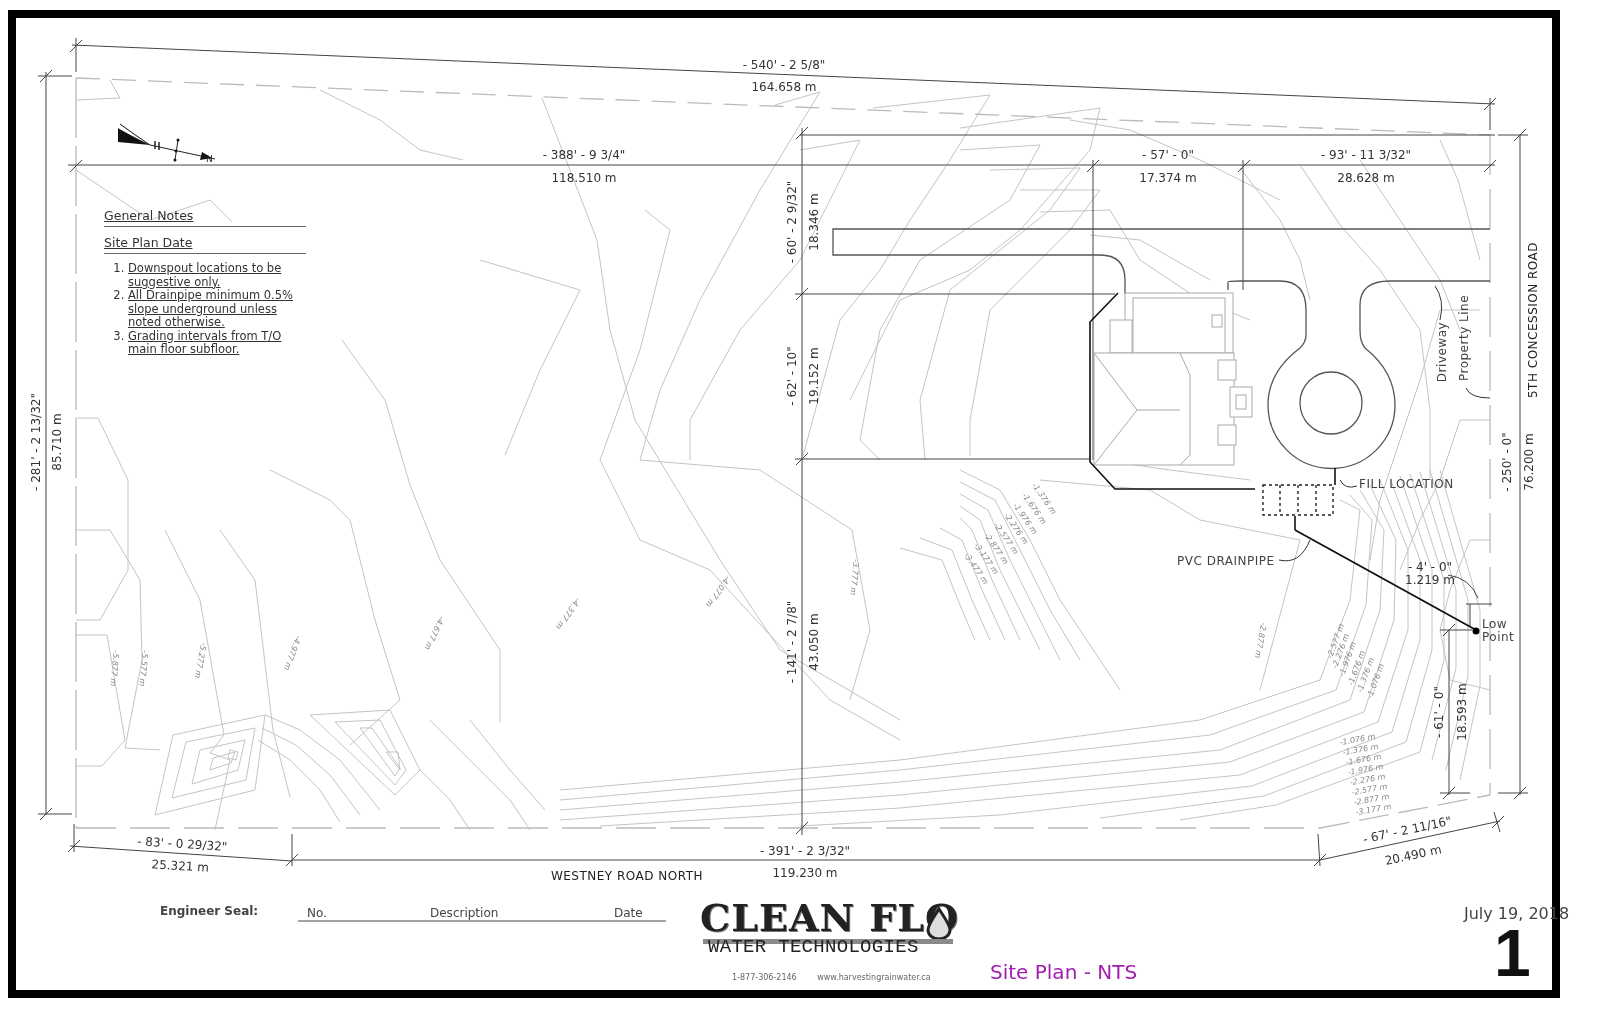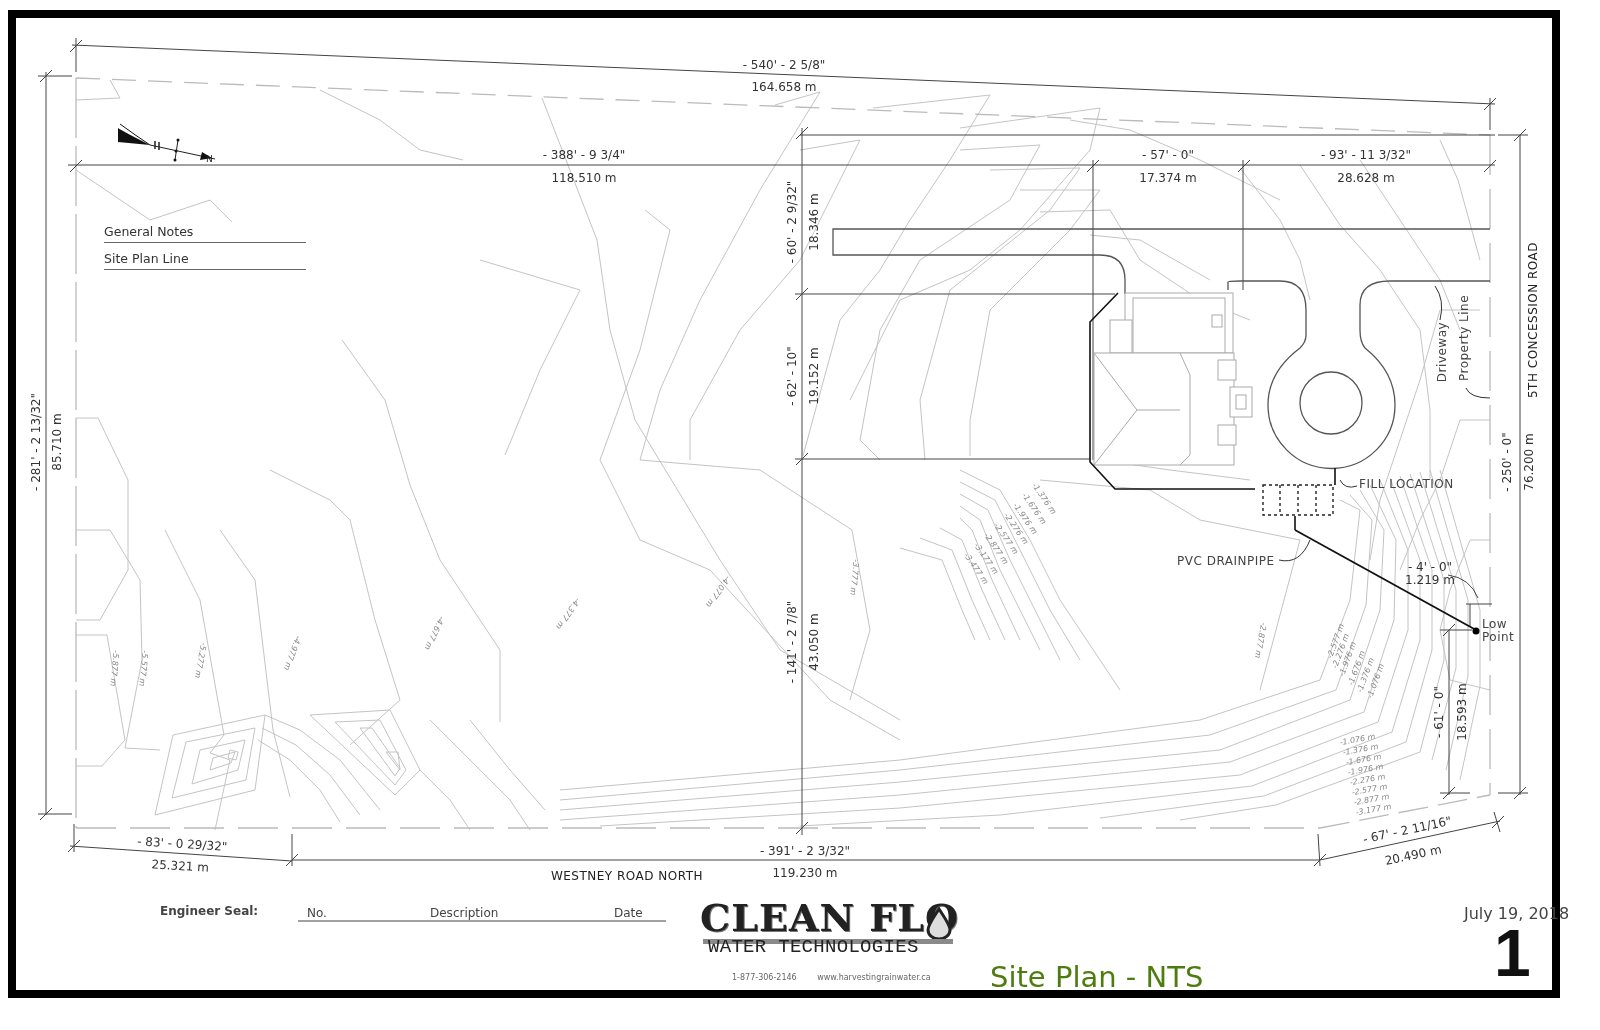--- a/index.html
+++ b/index.html
@@ -17,7 +17,7 @@
     .pl { stroke: #555; stroke-width: 1.3; fill: none; }
     .house { stroke: #aaa; stroke-width: 1; fill: #fff; }
 
-    .notes { position: absolute; left: 104px; top: 224px; width: 202px; font-size: 11.5px; color: #333; }
+    .notes { position: absolute; left: 104px; top: 208px; width: 202px; font-size: 11.5px; color: #333; text-decoration: underline; }
     .notes h4 { margin: 0; font-weight: normal; font-size: 12.5px; padding-bottom: 3px;
                 border-bottom: 1px solid #666; margin-bottom: 8px; }
     .notes ol { margin: 0 0 10px 0; padding-left: 24px; line-height: 13.5px; }

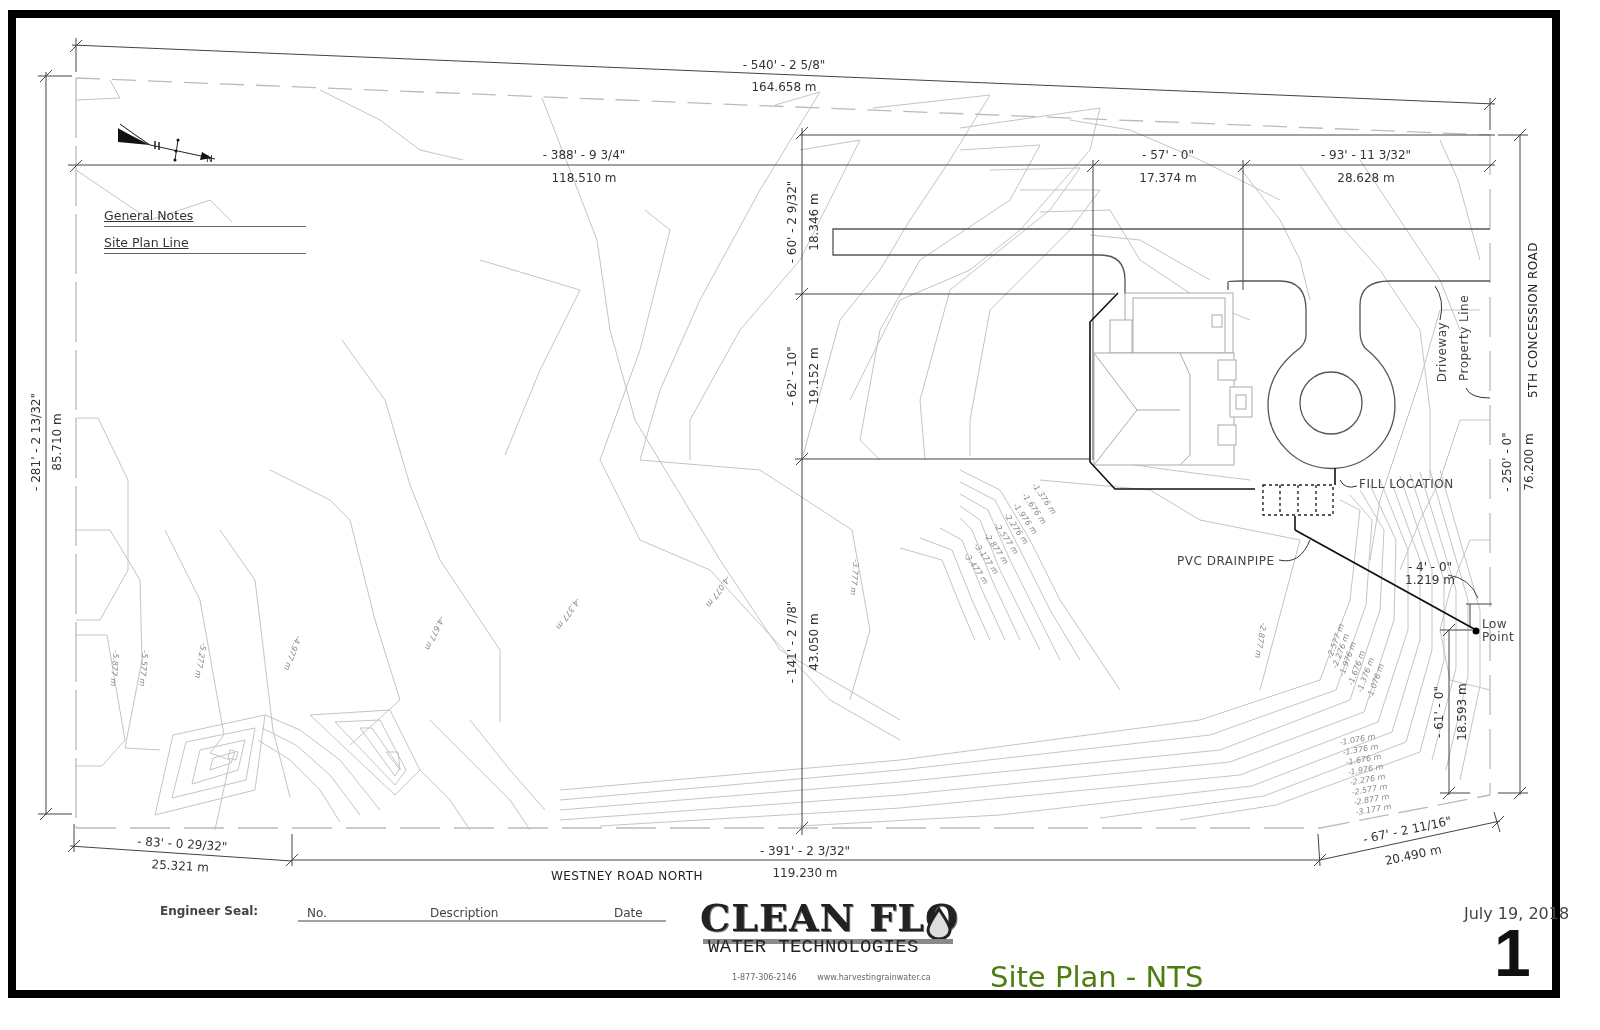--- a/index.html
+++ b/index.html
@@ -331,7 +331,7 @@
 
 <div class="notes">
   <h4>General Notes</h4>
-  <h4>Site Plan Line</h4>
+  <h4>Site Plan Date</h4>
 </div>
 
 <div class="title-block">

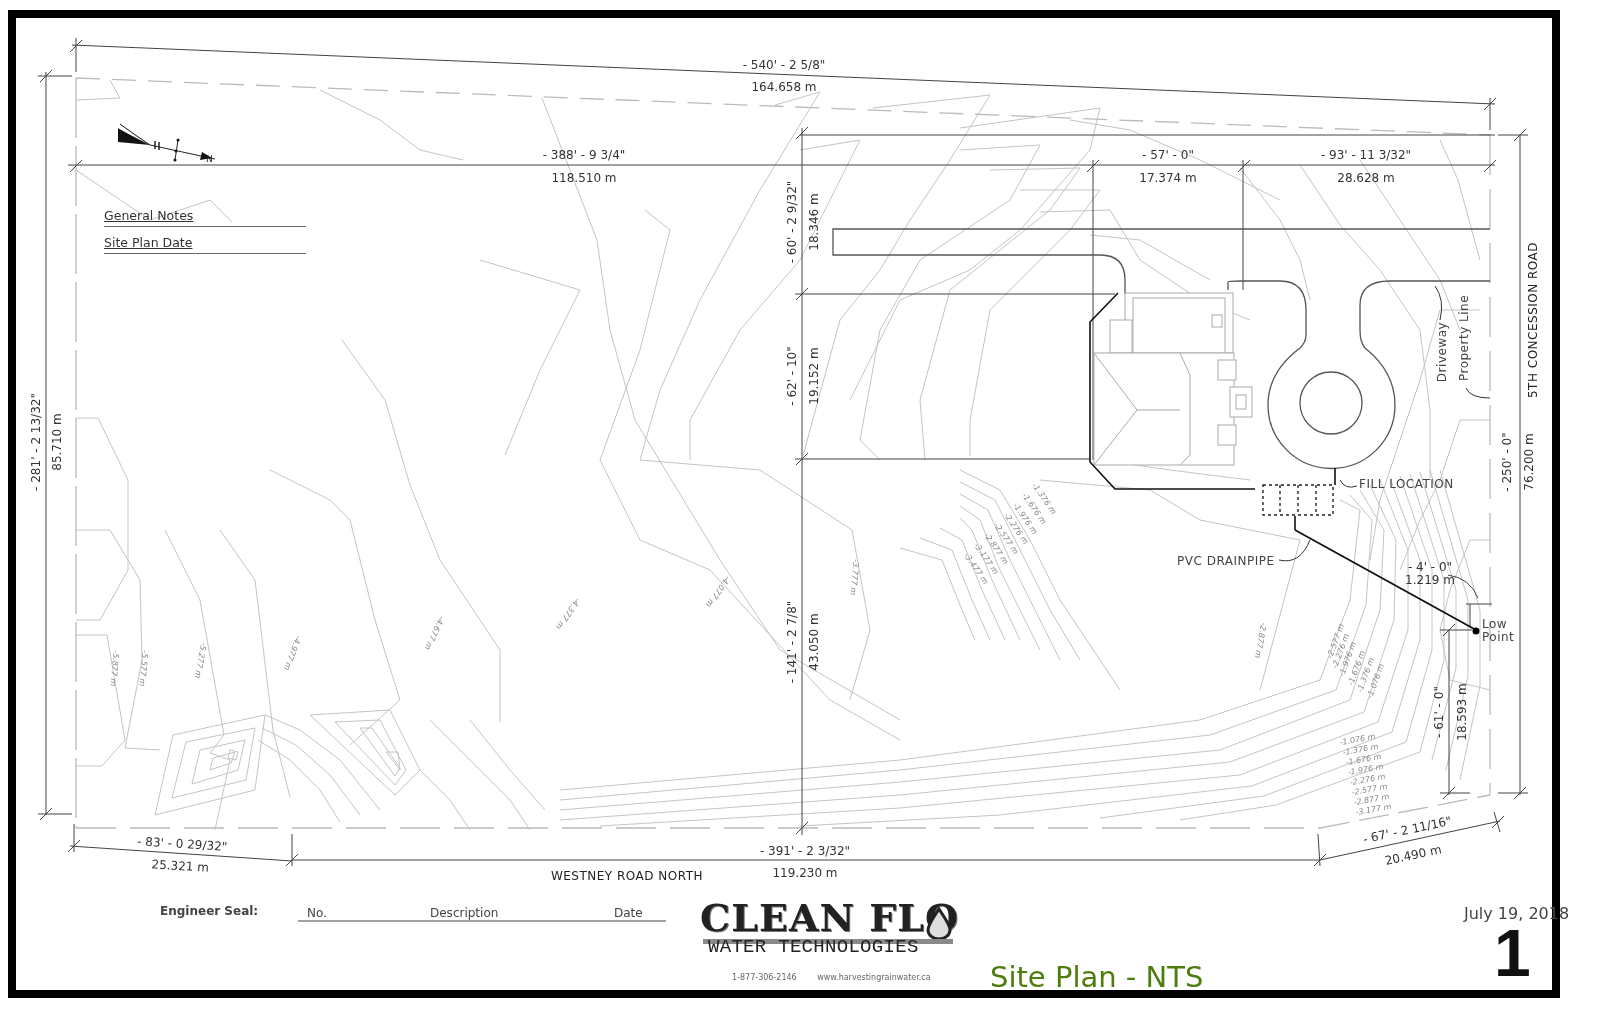--- a/index.html
+++ b/index.html
@@ -332,6 +332,11 @@
 <div class="notes">
   <h4>General Notes</h4>
   <h4>Site Plan Date</h4>
+  <ol>
+    <li>Downspout locations to be suggestive only.</li>
+    <li>All Drainpipe minimum 0.5% slope underground unless noted otherwise.</li>
+    <li>Grading intervals from T/O main floor subfloor.</li>
+  </ol>
 </div>
 
 <div class="title-block">

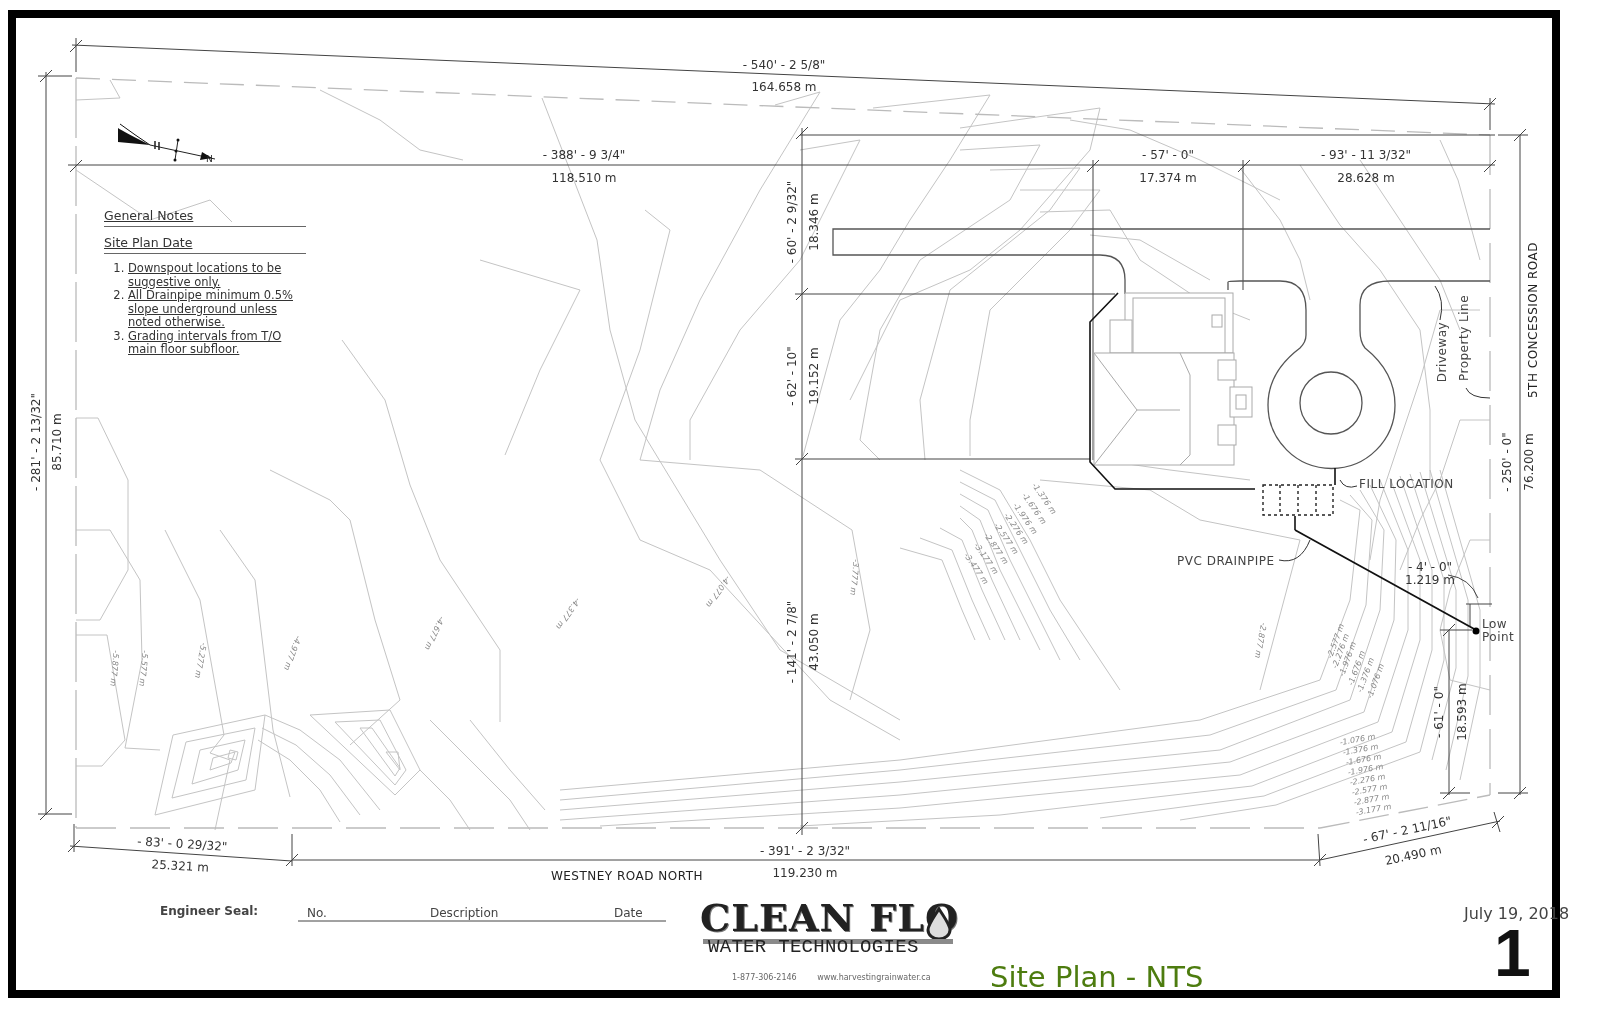--- a/index.html
+++ b/index.html
@@ -33,7 +33,7 @@
     .logo-sub { left: 708px; top: 936px; font-family: Liberation Mono, monospace; font-size: 19px;
                 color: #222; letter-spacing: 0.3px; }
     .logo-contact { left: 732px; top: 973px; font-size: 8px; color: #666; word-spacing: 6px; }
-    .sheet-title { left: 990px; top: 960px; font-size: 29px; color: #4d7c0f; font-family: "DejaVu Sans", sans-serif; }
+    .sheet-title { left: 990px; top: 960px; font-size: 20px; color: #a21caf; font-family: "DejaVu Sans", sans-serif; }
     .date { left: 1464px; top: 904px; font-size: 16px; color: #444; }
     .sheet-num { left: 1494px; top: 918px; font-size: 66px; font-weight: bold; color: #111;
                  font-family: "Liberation Sans", sans-serif; line-height: 70px; }

